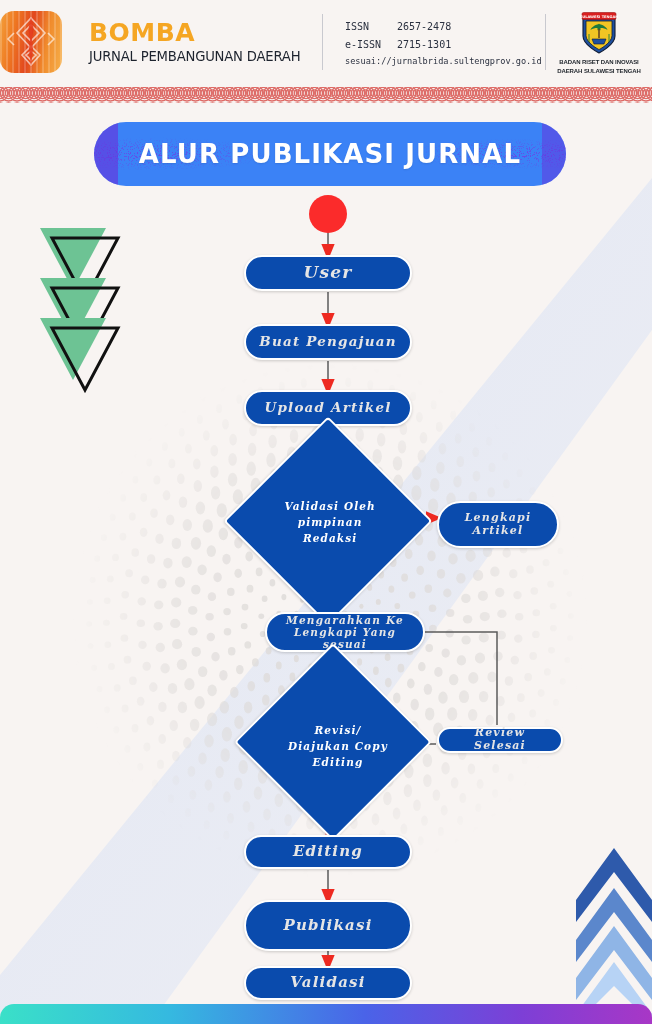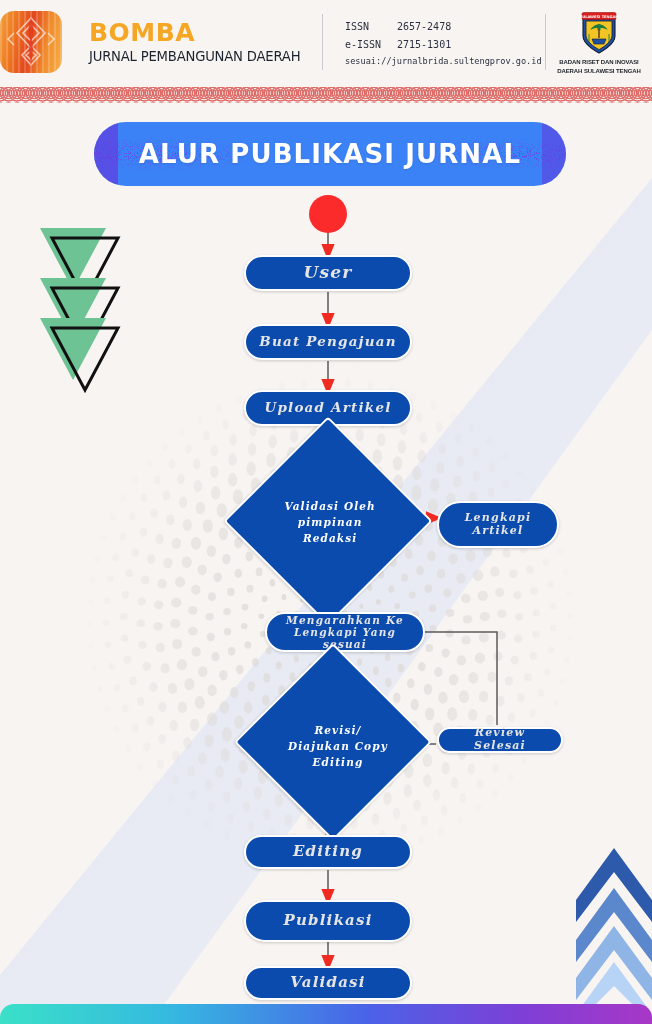--- a/index.html
+++ b/index.html
@@ -963,7 +963,7 @@
     <div class="node" style="left: 244px; top: 835px; width: 168px; height: 34px; font-size: 15px;">
       <div><span>Editing</span></div>
     </div>
-    <div class="node" style="left: 244px; top: 900px; width: 168px; height: 42px; font-size: 15px;">
+    <div class="node" style="left: 244px; top: 900px; width: 168px; height: 51px; font-size: 15px;">
       <div><span>Publikasi</span></div>
     </div>
     <div class="node" style="left: 244px; top: 966px; width: 168px; height: 34px; font-size: 15px;">

